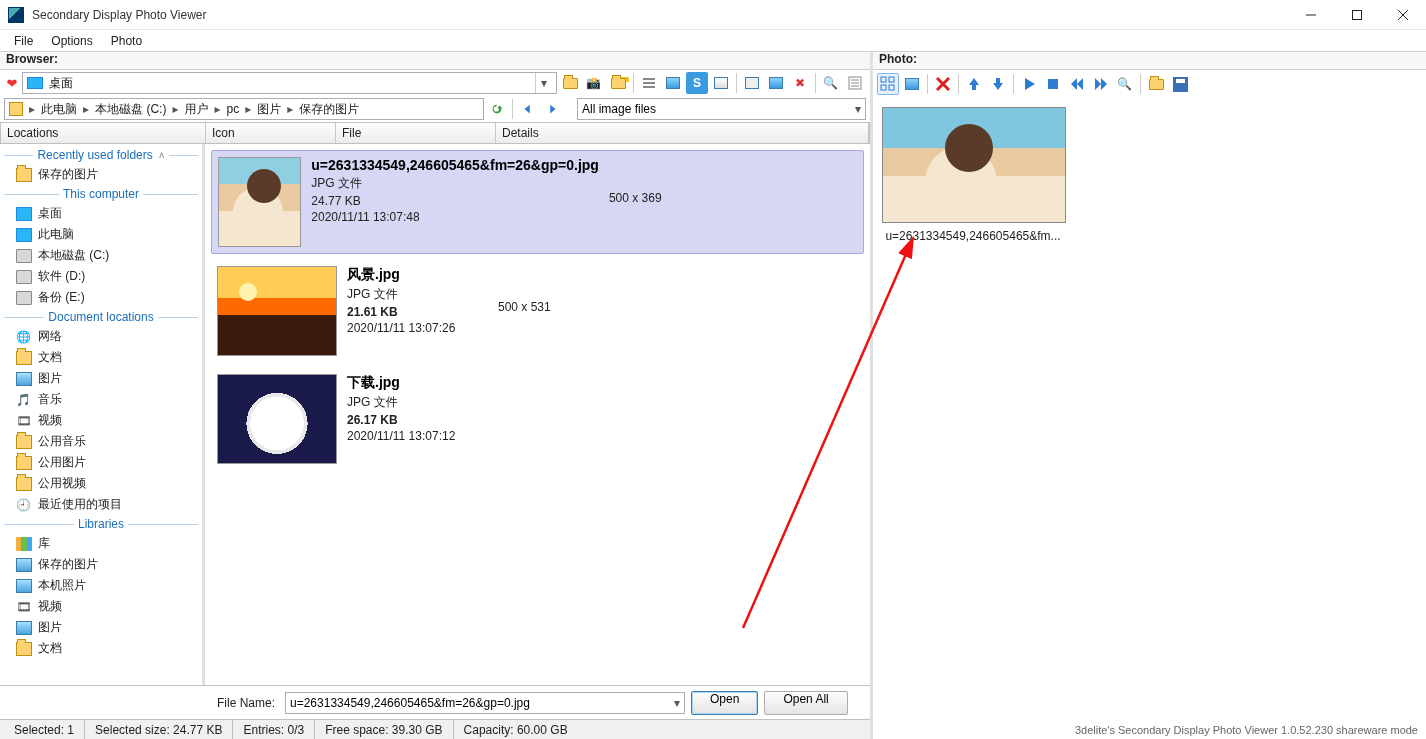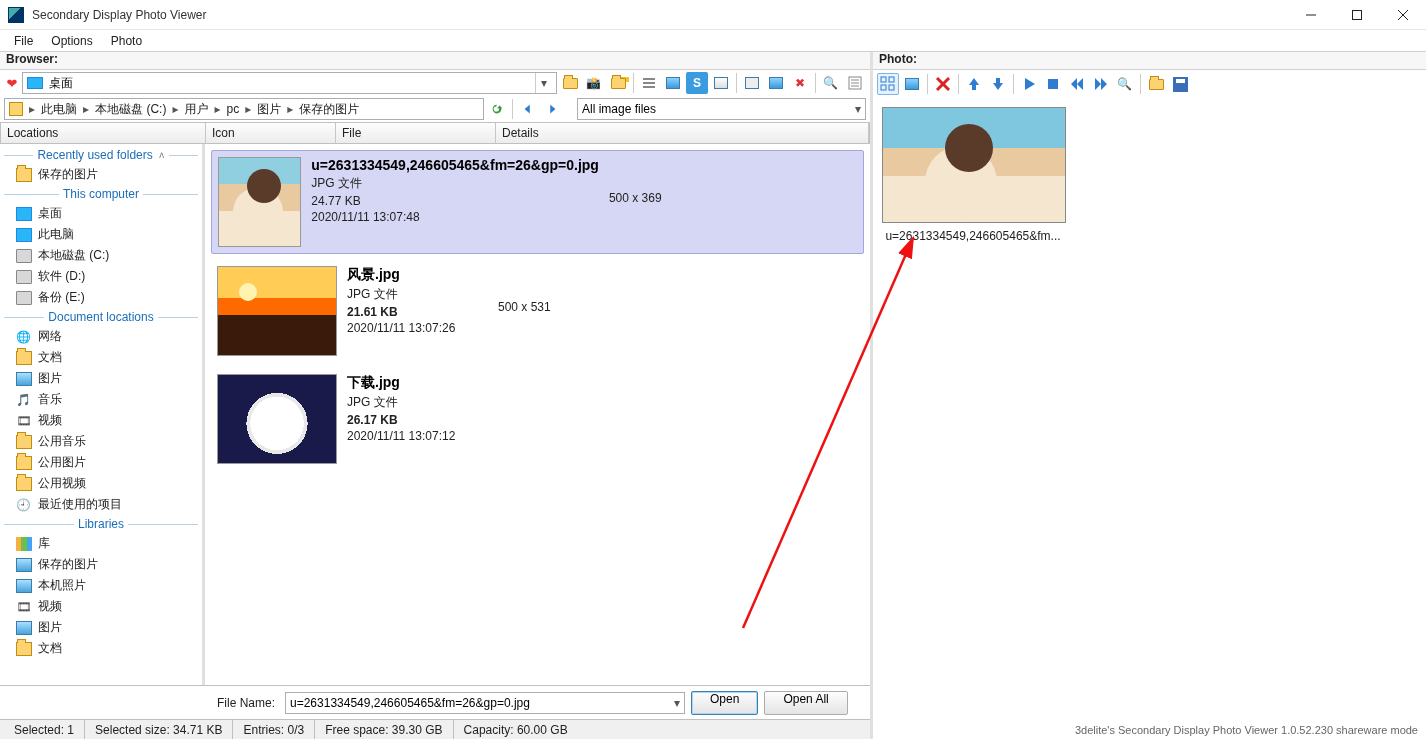--- a/index.html
+++ b/index.html
@@ -410,7 +410,7 @@
 
     <div class="statusbar">
       <div class="cell">Selected: 1</div>
-      <div class="cell">Selected size: 34.71 KB</div>
+      <div class="cell">Selected size: 24.77 KB</div>
       <div class="cell">Entries: 0/3</div>
       <div class="cell">Free space: 39.30 GB</div>
       <div class="cell">Capacity: 60.00 GB</div>

